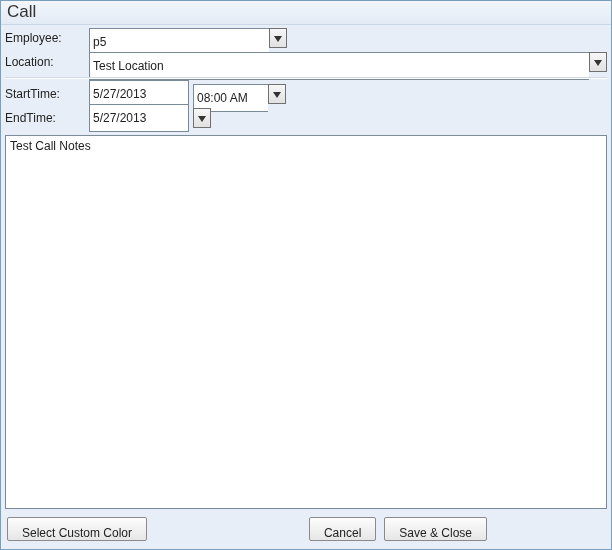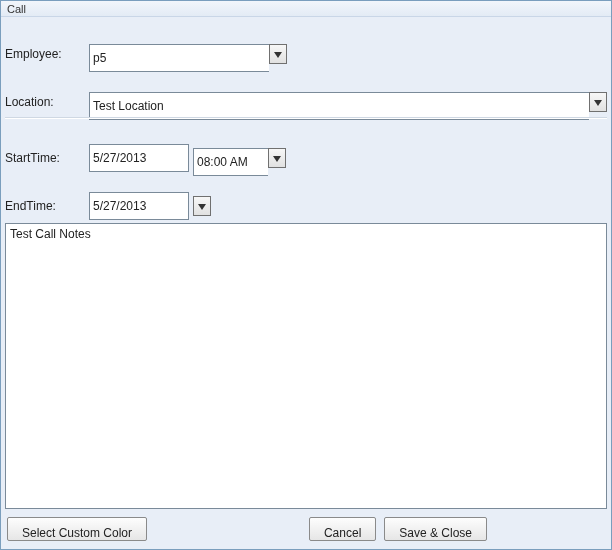--- a/index.html
+++ b/index.html
@@ -25,10 +25,10 @@
     border-bottom: 1px solid #c9d6e7;
     padding: 2px 6px;
     color: #333;
-    font-size: 11px;
-    height: 16px;
+    font-size: 17px;
+    height: 24px;
     display:flex;
-    align-items:flex-start;
+    align-items:flex-end;
   }
   .form-area {
     background: #e8eef7;

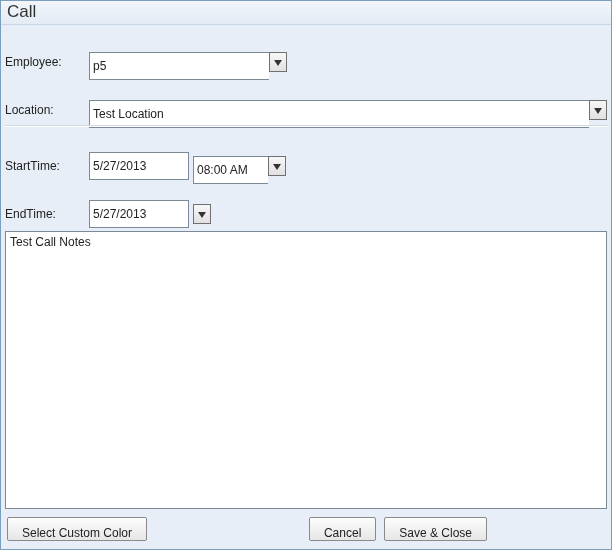--- a/index.html
+++ b/index.html
@@ -42,7 +42,6 @@
     align-items: center;
     gap: 4px;
     height: 22px;
-    margin-top: 24px;
   }
   .label {
     width: 80px;

